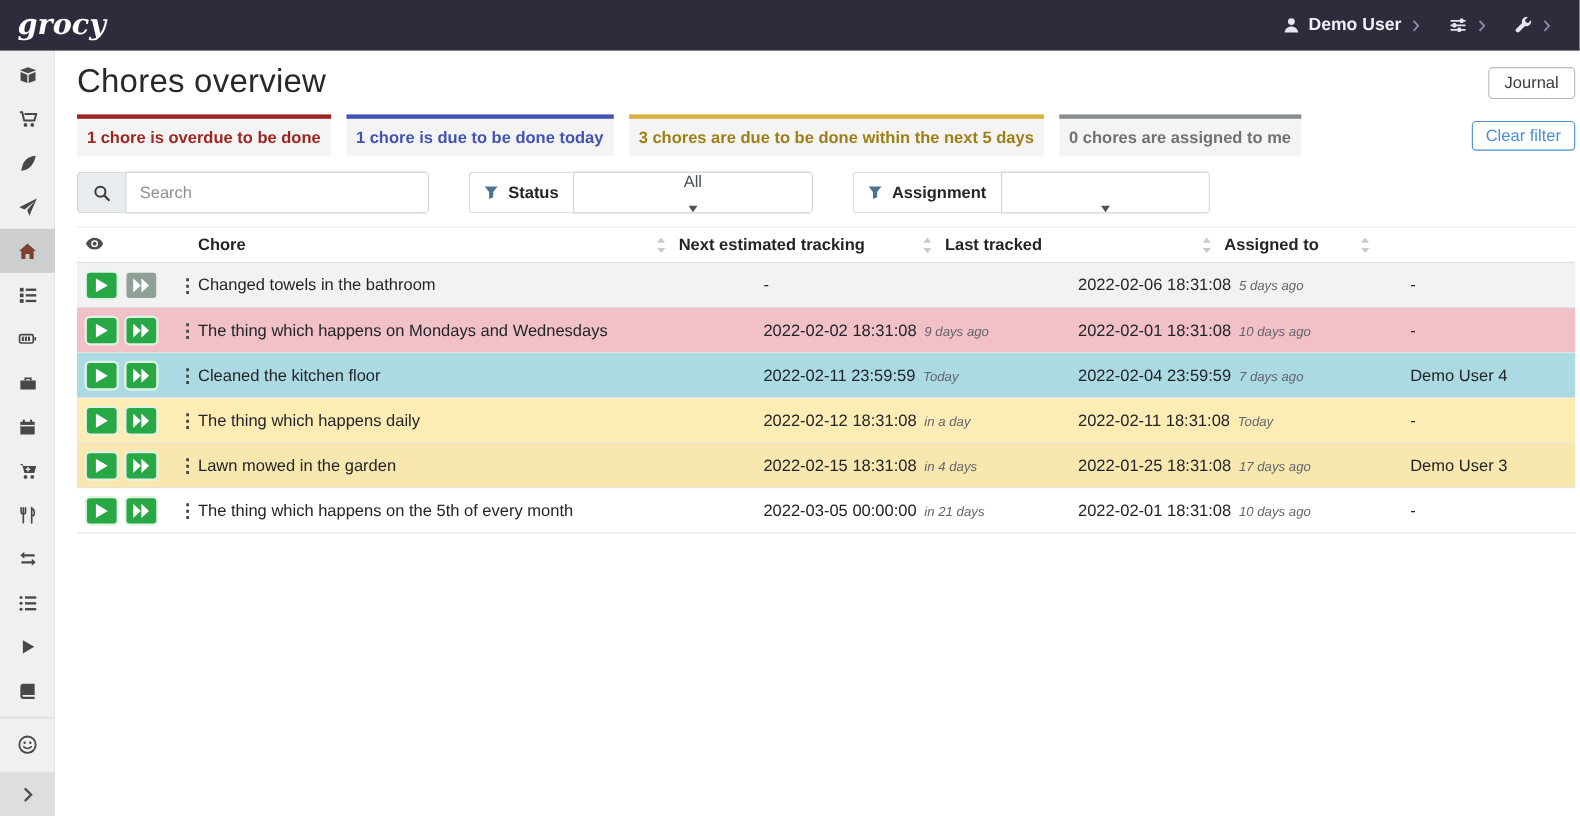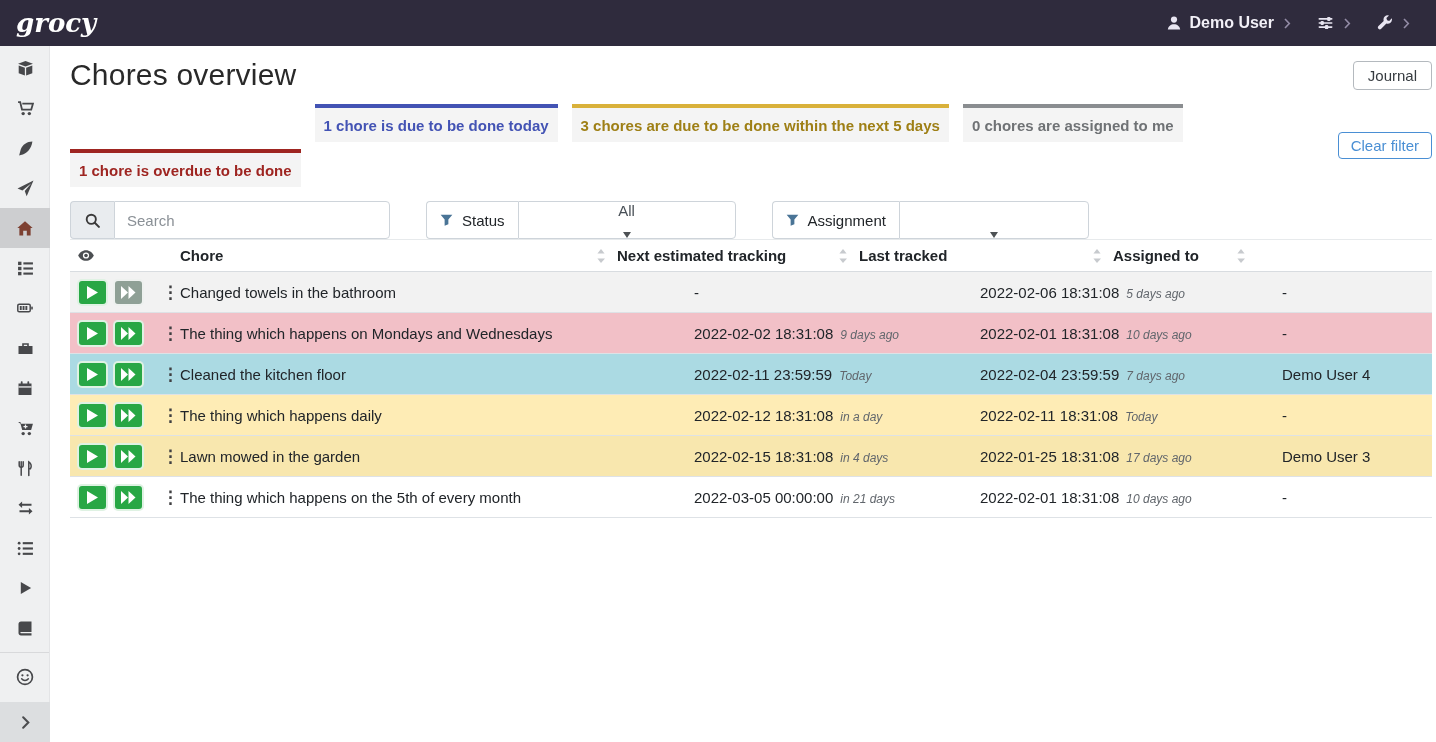--- a/index.html
+++ b/index.html
@@ -302,7 +302,7 @@
 
   <div class="status-row">
     <div class="cards">
-        <div class="status-card" style="border-top-color: rgb(158, 37, 33); color: rgb(158, 37, 33); margin-top: 45px;">
+        <div class="status-card" style="border-top-color: rgb(158, 37, 33); color: rgb(158, 37, 33);">
           <span>1 chore is overdue to be done</span>
         </div>
         <div class="status-card" style="border-top-color: rgb(67, 83, 180); color: rgb(67, 83, 180);">

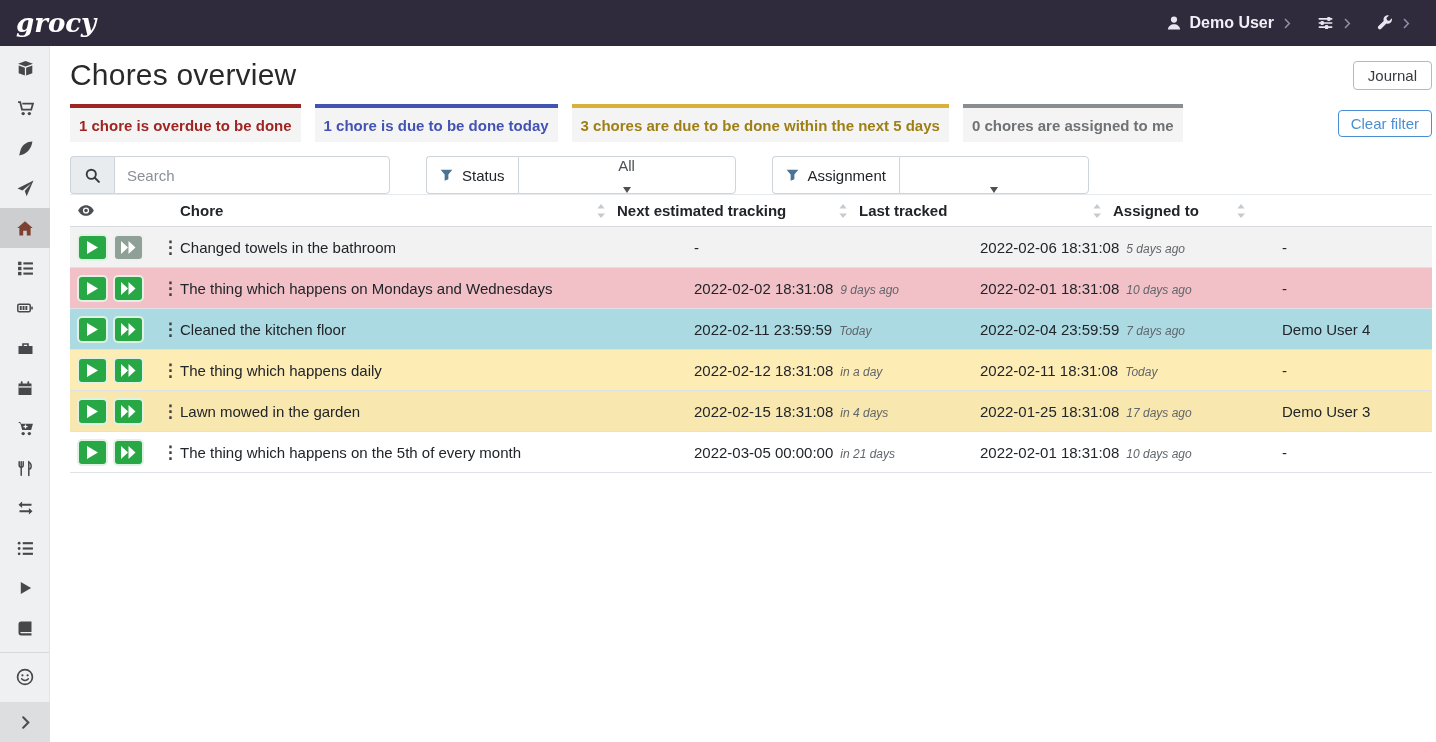--- a/index.html
+++ b/index.html
@@ -47,7 +47,7 @@
   .filter-row{display:flex;margin-top:14px;gap:36px;align-items:center;}
   .input-group{display:flex;height:38px;}
   .ig-text{display:flex;align-items:center;gap:9px;border:1px solid #ced4da;border-right:none;
-    border-radius:4px 0 0 4px;padding:0 13px;background:#fff;font-size:15px;color:#212529;}
+    border-radius:4px 0 0 4px;padding:0 13px;background:#fff;font-size:15px;color:#212529;font-weight:bold;}
   .search-group .ig-text{background:#e9ecef;color:#3a3a3a;padding:0 14px;}
   .search-input{width:276px;border:1px solid #ced4da;border-radius:0 4px 4px 0;padding:0 12px;
     font-size:15px;color:#495057;font-family:inherit;outline:none;background:#fff;}

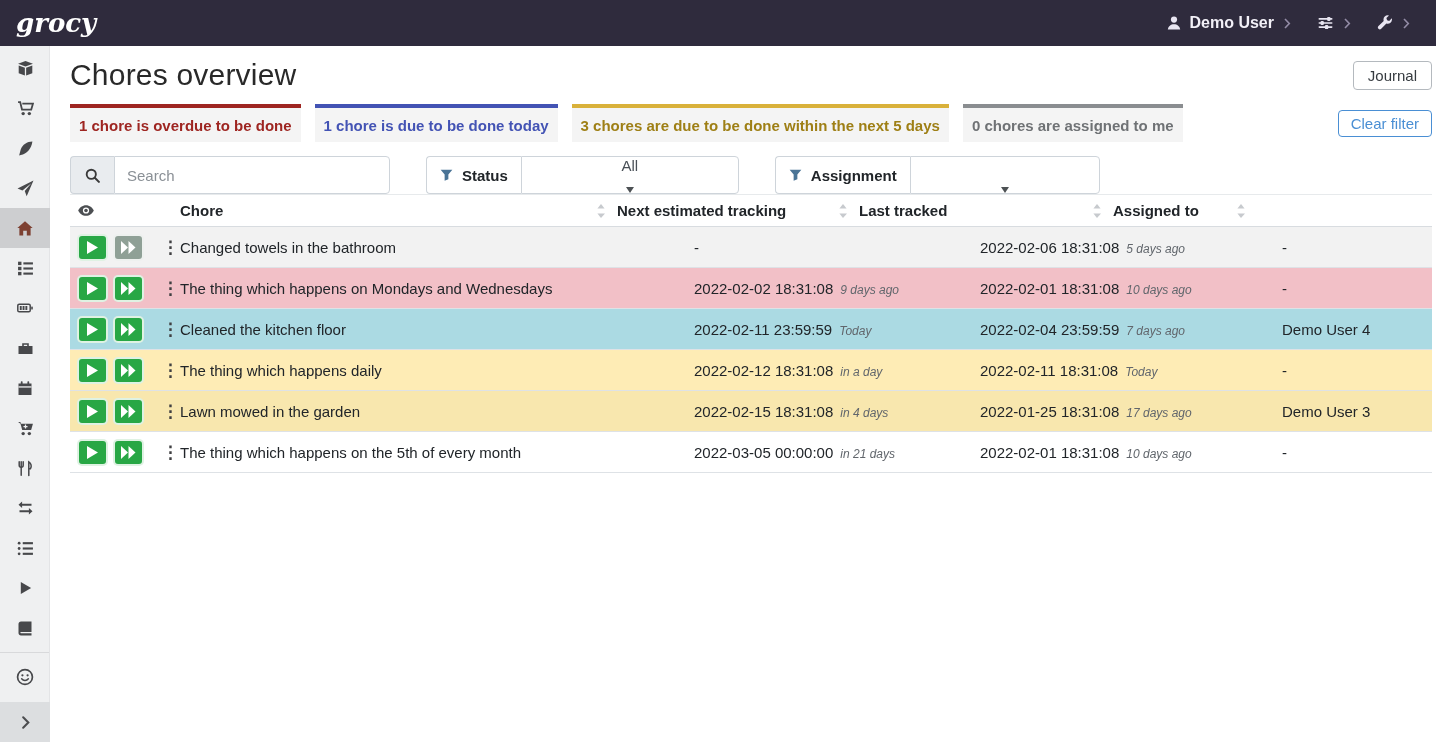--- a/index.html
+++ b/index.html
@@ -61,7 +61,7 @@
     border-top:6px solid #4d5154;}
 
   
-  .table{width:100%;}
+  .table{margin-top:12px;width:100%;}
   .thead,.trow{display:grid;grid-template-columns:110px 437px 242px 254px 1fr;align-items:center;}
   .thead{height:33px;border-top:1px solid #e7eaec;border-bottom:1px solid #d8dce0;
     font-size:15px;font-weight:bold;color:#212529;}

